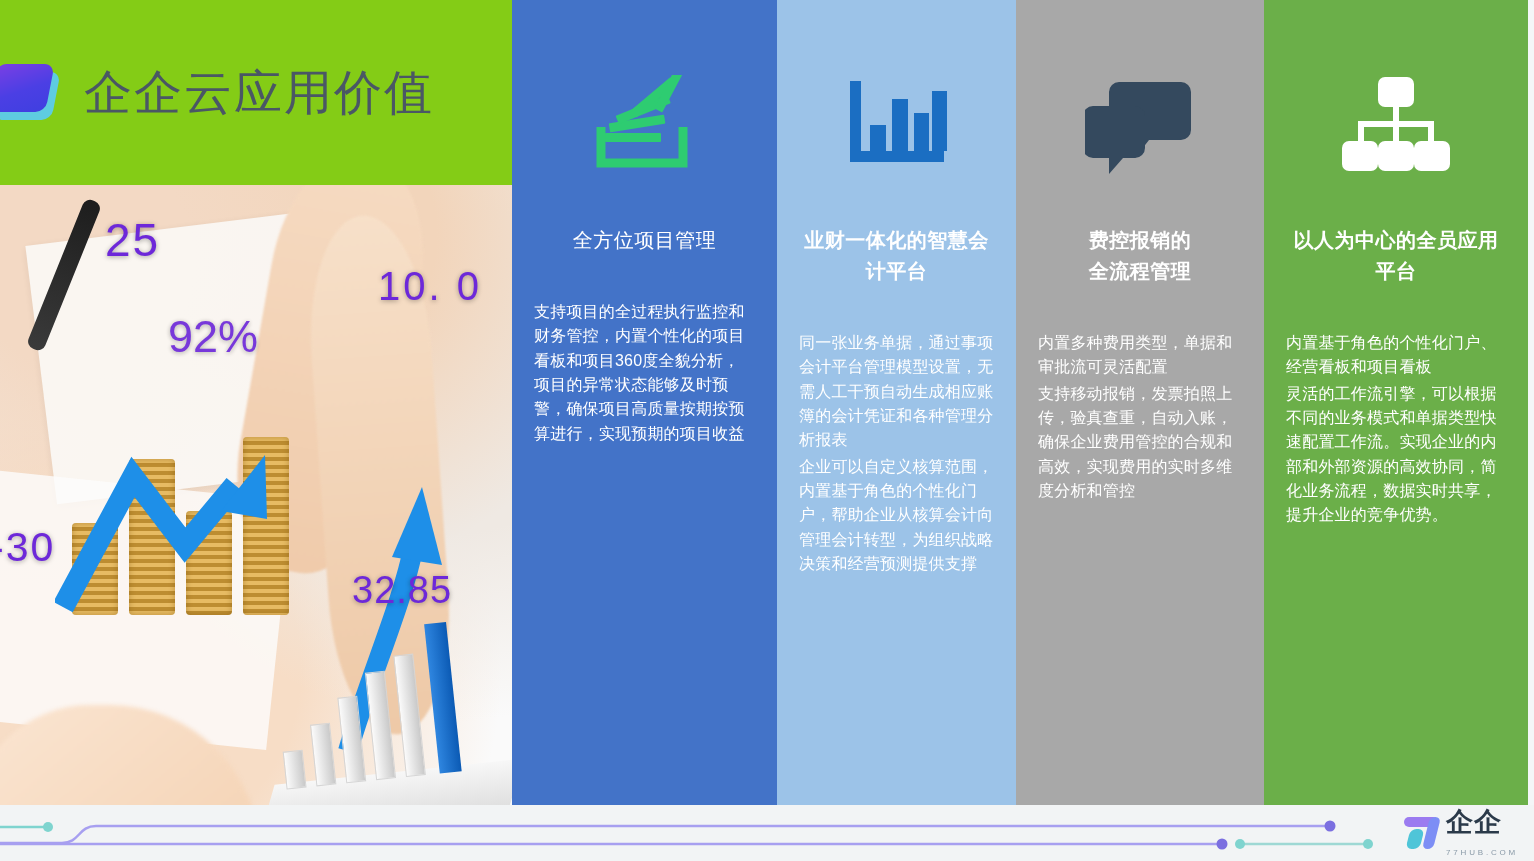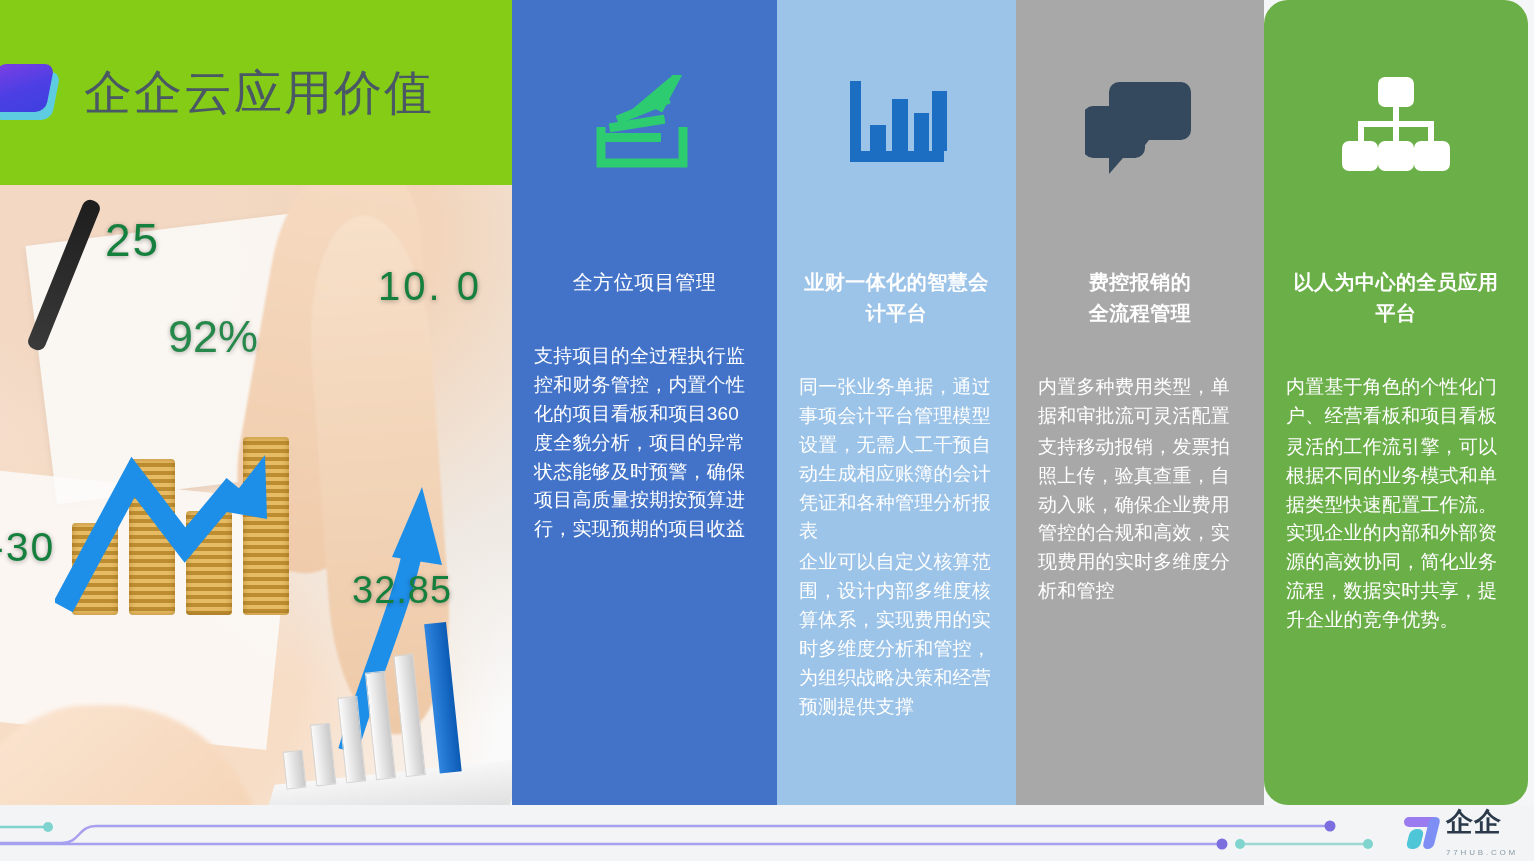--- a/index.html
+++ b/index.html
@@ -111,7 +111,7 @@
     background:linear-gradient(90deg,#2f86e0,#0b5ab4);
   }
   .ovl {
-    position:absolute; color:#15803d; font-weight:400;
+    position:absolute; color:#6d28d9; font-weight:400;
     text-shadow:0 1px 5px rgba(0,0,0,.35);
     font-family:"Liberation Sans","DejaVu Sans",sans-serif;
   }

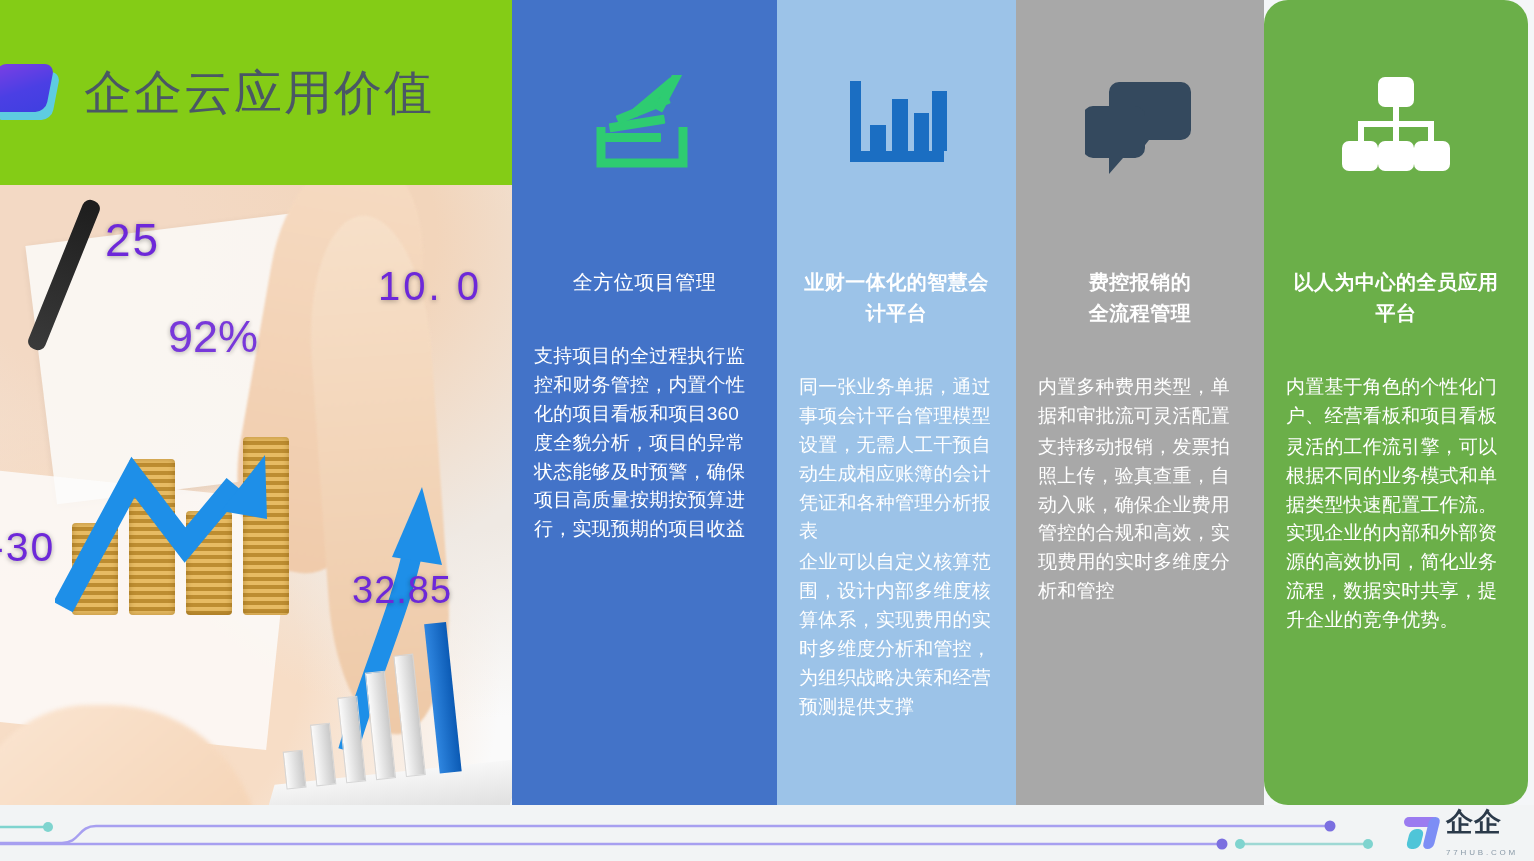--- a/index.html
+++ b/index.html
@@ -129,7 +129,7 @@
     margin-top:55px;
   }
   .col-title {
-    text-align:center; color:#ffffff; margin-top:72px;
+    text-align:center; color:#ffffff; margin-top:30px;
     font-size:20px; line-height:1.55; letter-spacing:.5px;
   }
   .col-title.bold { font-weight:bold; }

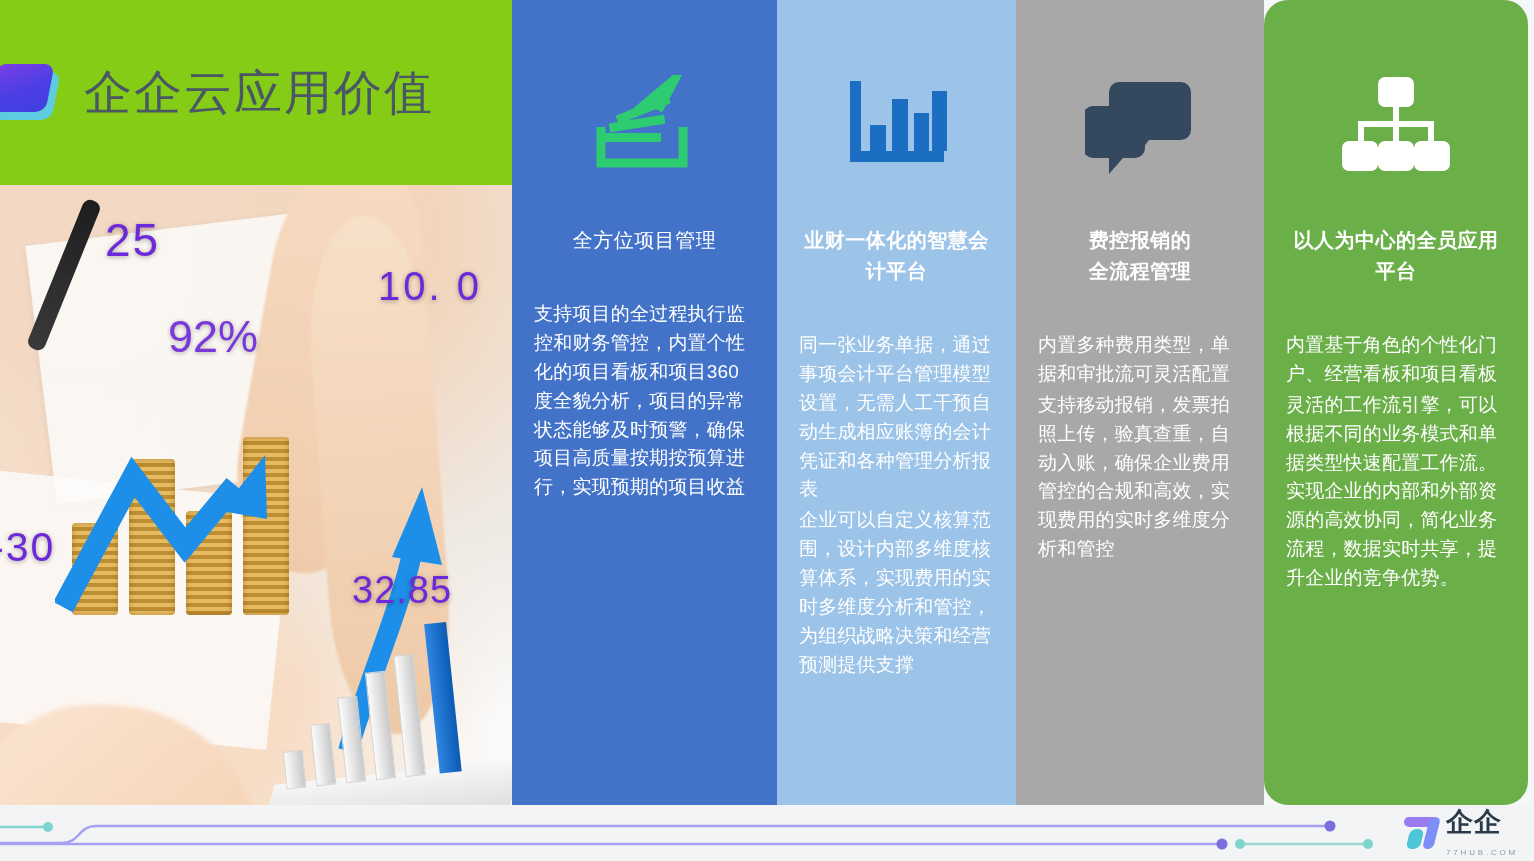--- a/index.html
+++ b/index.html
@@ -141,7 +141,7 @@
   .col1 { width:265px; background:#4373c8; }
   .col2 { width:239px; background:#9cc3e8; }
   .col3 { width:248px; background:#a8a8a8; }
-  .col4 { width:264px; background:#6baf49;border-radius:24px; }
+  .col4 { width:264px; background:#6baf49; }
   .col1 .col-title { font-weight:400; }
 
   

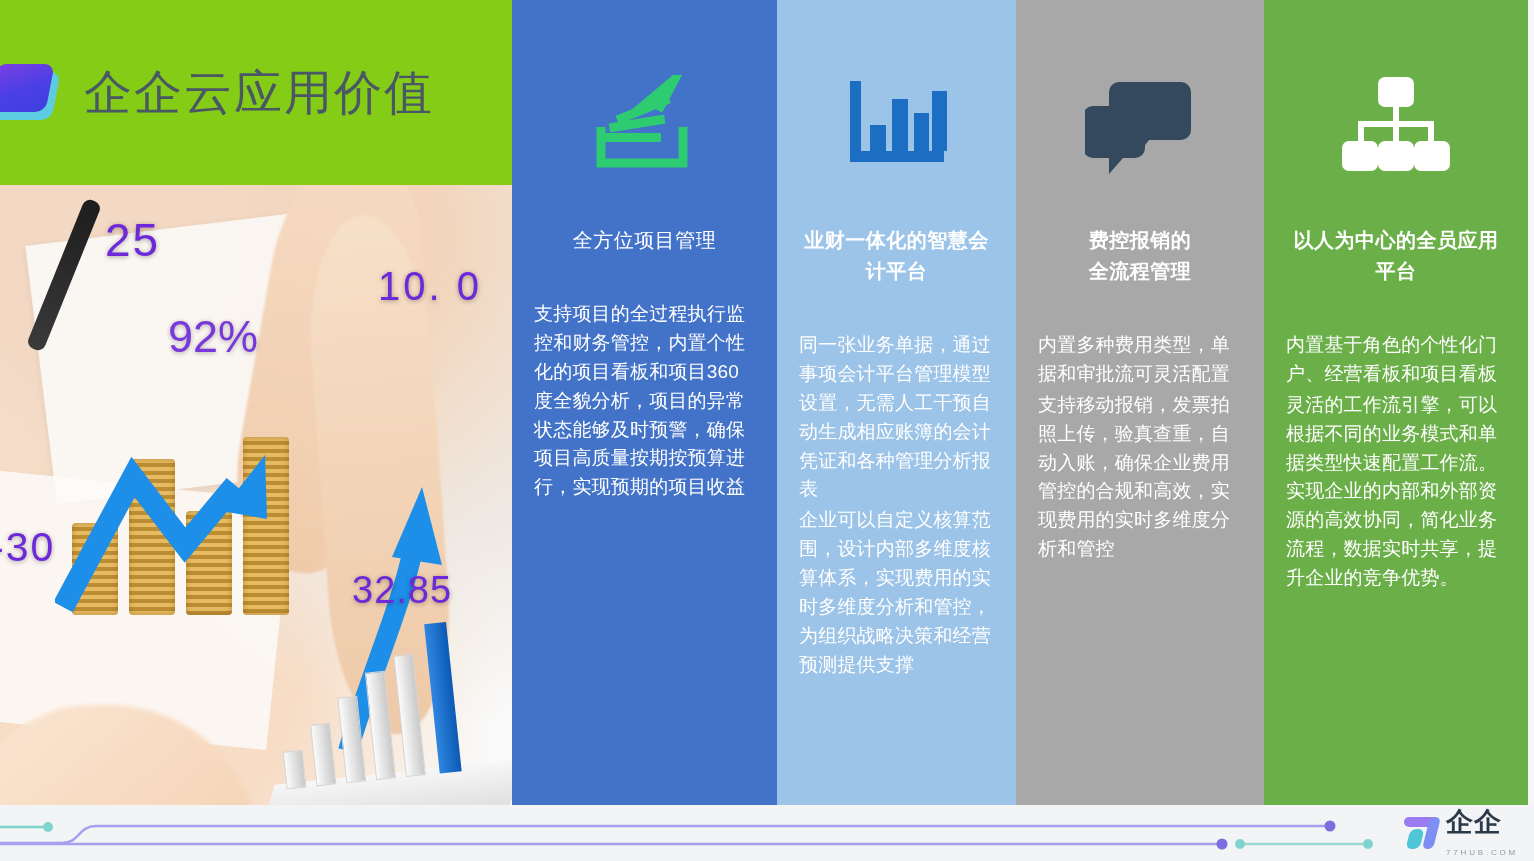--- a/index.html
+++ b/index.html
@@ -135,7 +135,7 @@
   .col-title.bold { font-weight:bold; }
   .col-body { margin-top:44px; }
   .col-body p {
-    color:#ffffff; font-size:19px; line-height:1.52;
+    color:#ffffff; font-size:16px; line-height:1.52;
     margin-bottom:2px; letter-spacing:.2px;
   }
   .col1 { width:265px; background:#4373c8; }

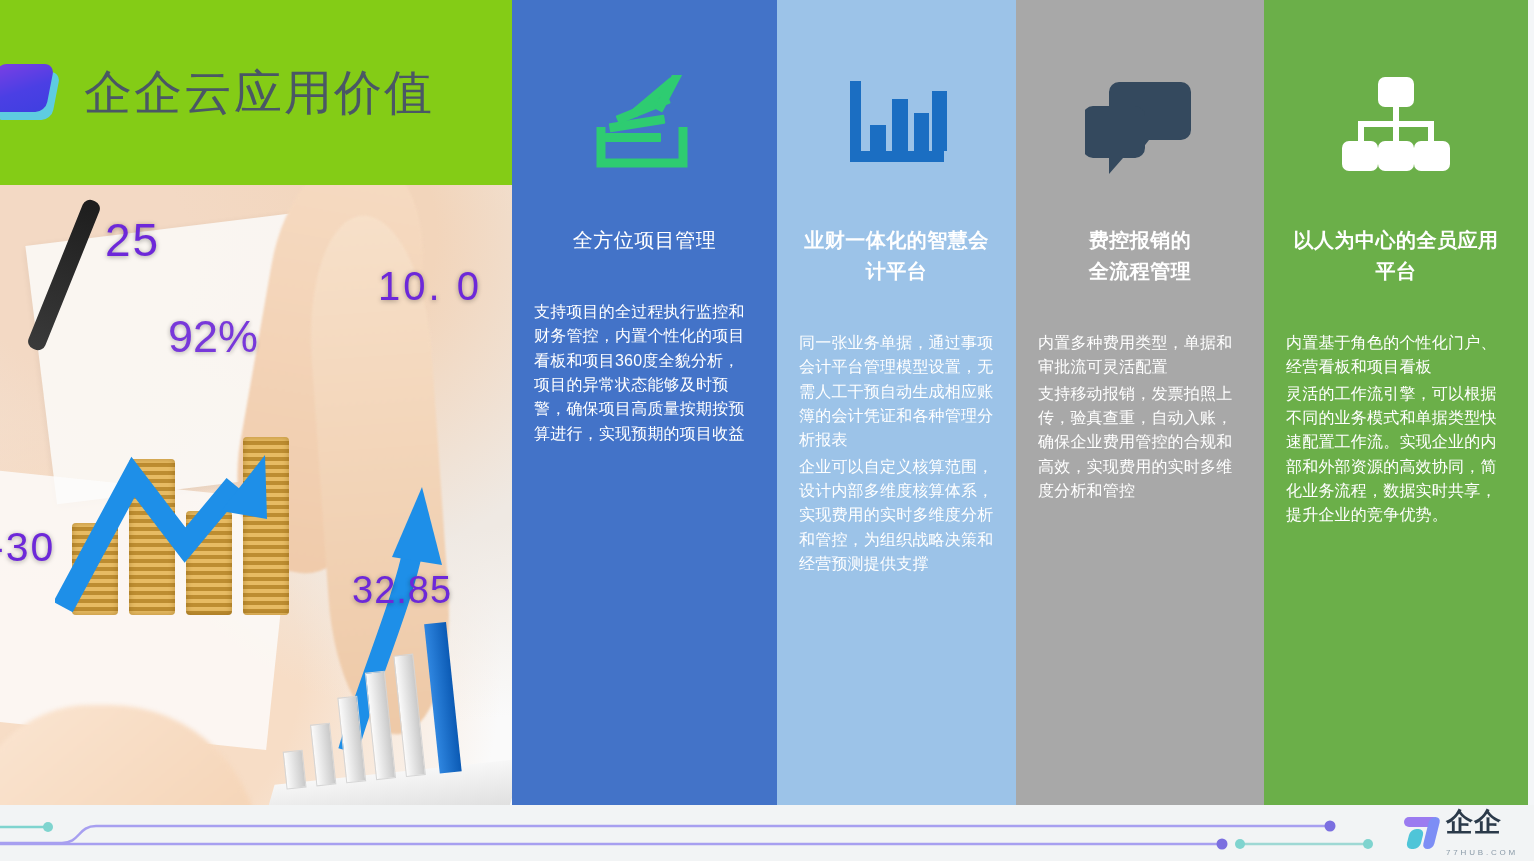--- a/index.html
+++ b/index.html
@@ -263,7 +263,7 @@
       <div class="col-title bold">业财一体化的智慧会计平台</div>
       <div class="col-body">
         <p>同一张业务单据，通过事项会计平台管理模型设置，无需人工干预自动生成相应账簿的会计凭证和各种管理分析报表</p>
-        <p>企业可以自定义核算范围，设计内部多维度核算体系，实现费用的实时多维度分析和管控，为组织战略决策和经营预测提供支撑</p>
+        <p>企业可以自定义核算范围，内置基于角色的个性化门户，帮助企业从核算会计向管理会计转型，为组织战略决策和经营预测提供支撑</p>
       </div>
     </div>
 

